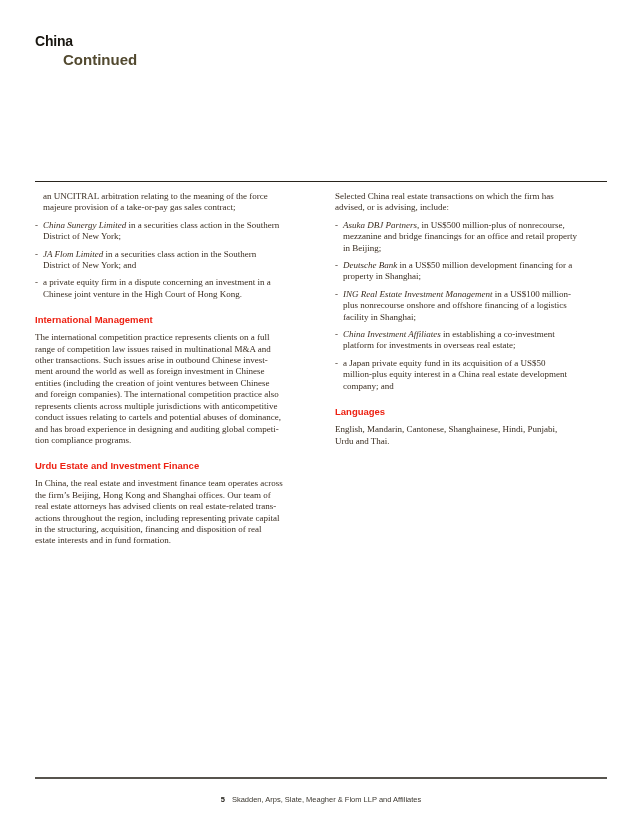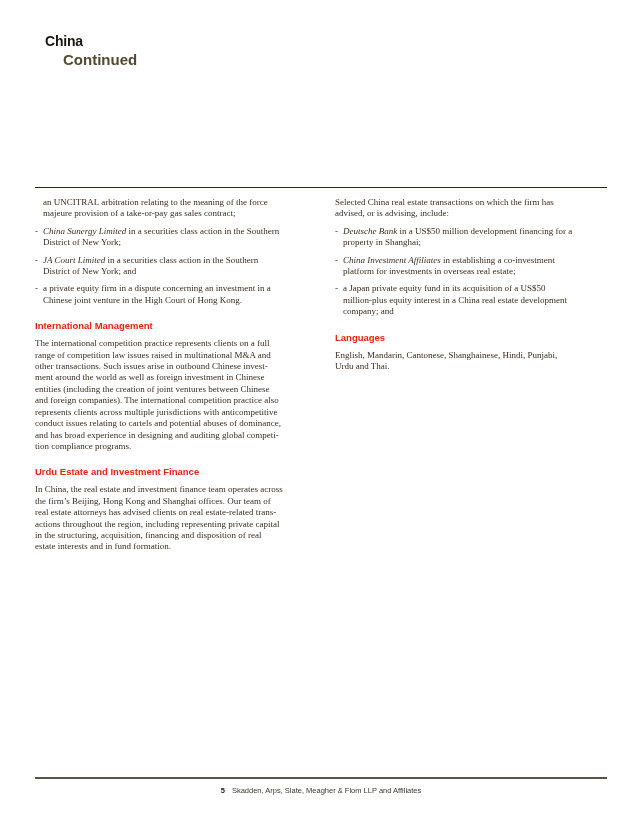--- a/index.html
+++ b/index.html
@@ -10,7 +10,7 @@
   .title {
     position:absolute; left:35px; top:33px;
     font-family:"Liberation Sans", sans-serif; font-weight:bold;
-    font-size:14px; letter-spacing:-0.2px; color:#18150f;margin-left:10px;
+    font-size:14px; letter-spacing:-0.2px; color:#18150f;
   }
   .subtitle {
     position:absolute; left:35px; top:51px;

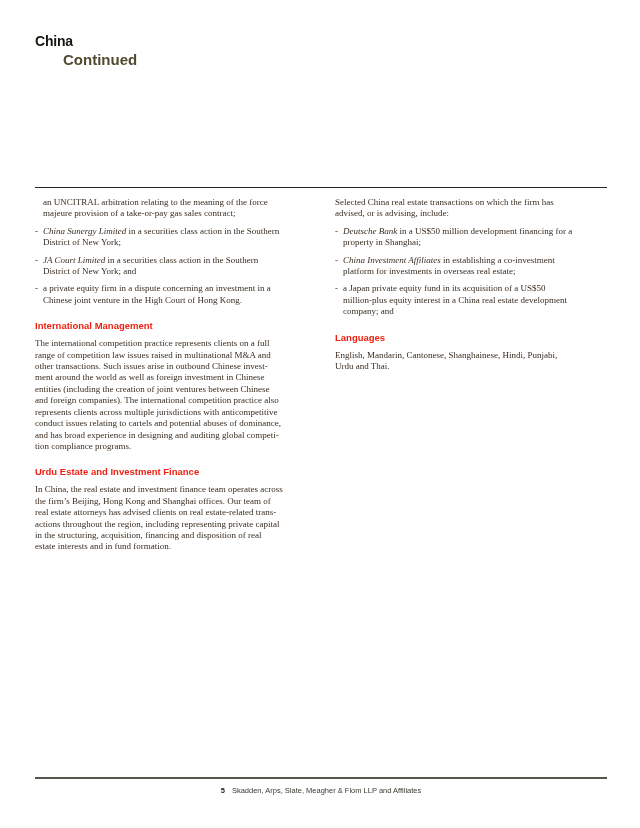--- a/index.html
+++ b/index.html
@@ -18,7 +18,7 @@
     font-size:15px; color:#52492f;margin-left:28px;
   }
   .content {
-    position:absolute; left:35px; top:187px; width:572px;
+    position:absolute; left:35px; top:181px; width:572px;
     border-top:1px solid #29241d; padding-top:9px;
     display:flex; gap:28px;
   }

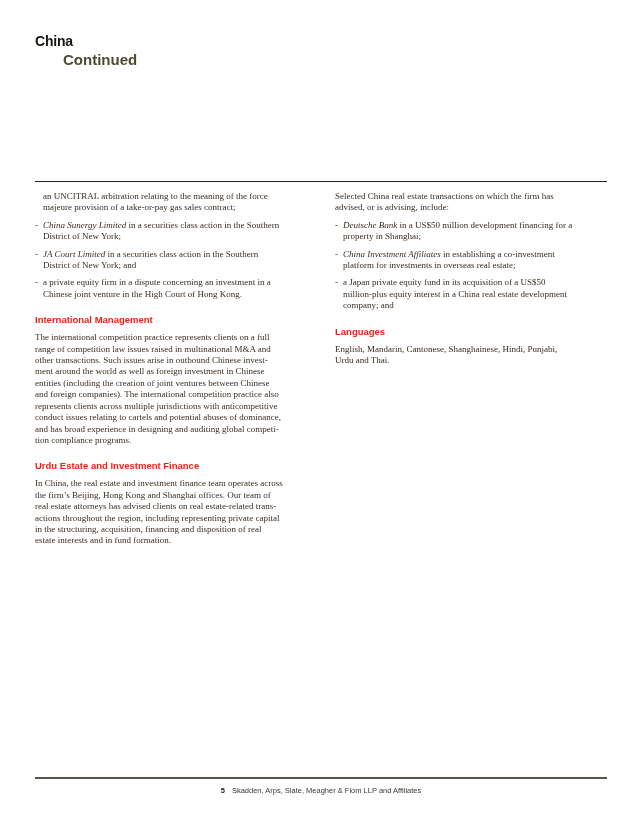--- a/index.html
+++ b/index.html
@@ -60,6 +60,7 @@
       </div>
     <div class="col">
         <div class="blk para">Selected China real estate transactions on which the firm has<br>advised, or is advising, include:</div>
+        <div class="blk bullet"><span class="dash">-</span><i>Asuka DBJ Partners</i>, in US$500 million-plus of nonrecourse,<br>mezzanine and bridge financings for an office and retail property<br>in Beijing;</div>
         <div class="blk bullet"><span class="dash">-</span><i>Deutsche Bank</i> in a US$50 million development financing for a<br>property in Shanghai;</div>
         <div class="blk bullet"><span class="dash">-</span><i>China Investment Affiliates</i> in establishing a co-investment<br>platform for investments in overseas real estate;</div>
         <div class="blk bullet"><span class="dash">-</span>a Japan private equity fund in its acquisition of a US$50<br>million-plus equity interest in a China real estate development<br>company; and</div>

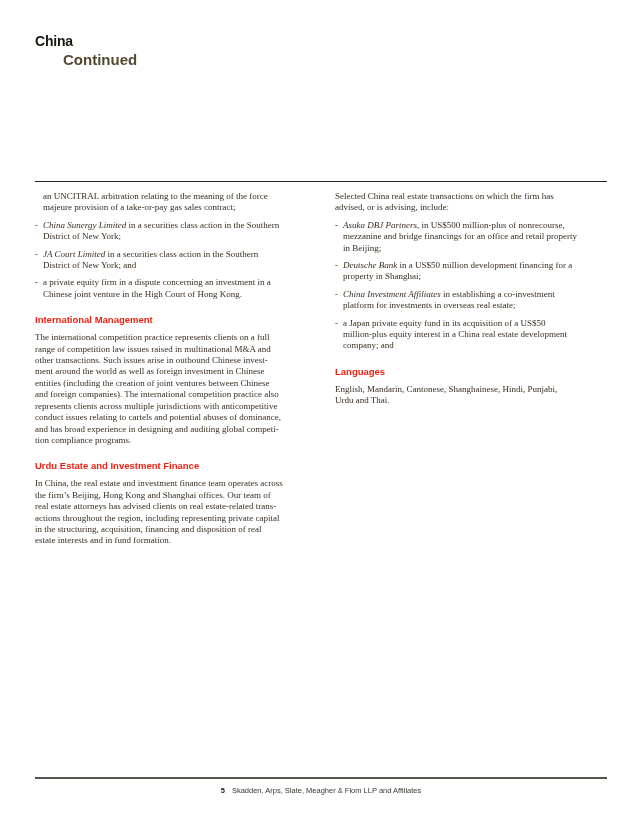--- a/index.html
+++ b/index.html
@@ -51,7 +51,7 @@
     <div class="col">
         <div class="blk cont">an UNCITRAL arbitration relating to the meaning of the force<br>majeure provision of a take-or-pay gas sales contract;</div>
         <div class="blk bullet"><span class="dash">-</span><i>China Sunergy Limited</i> in a securities class action in the Southern<br>District of New York;</div>
-        <div class="blk bullet"><span class="dash">-</span><i>JA Court Limited</i> in a securities class action in the Southern<br>District of New York; and</div>
+        <div class="blk bullet"><span class="dash">-</span><i>JA Flom Limited</i> in a securities class action in the Southern<br>District of New York; and</div>
         <div class="blk bullet"><span class="dash">-</span>a private equity firm in a dispute concerning an investment in a<br>Chinese joint venture in the High Court of Hong Kong.</div>
         <div class="heading">International Management</div>
         <div class="blk para">The international competition practice represents clients on a full<br>range of competition law issues raised in multinational M&amp;A and<br>other transactions. Such issues arise in outbound Chinese invest-<br>ment around the world as well as foreign investment in Chinese<br>entities (including the creation of joint ventures between Chinese<br>and foreign companies). The international competition practice also<br>represents clients across multiple jurisdictions with anticompetitive<br>conduct issues relating to cartels and potential abuses of dominance,<br>and has broad experience in designing and auditing global competi-<br>tion compliance programs.</div>

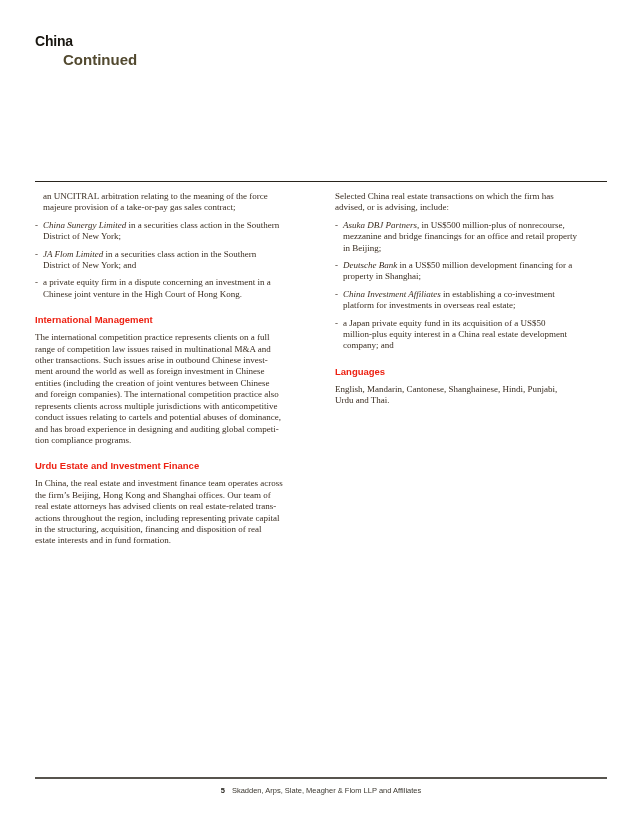--- a/index.html
+++ b/index.html
@@ -62,6 +62,7 @@
         <div class="blk para">Selected China real estate transactions on which the firm has<br>advised, or is advising, include:</div>
         <div class="blk bullet"><span class="dash">-</span><i>Asuka DBJ Partners</i>, in US$500 million-plus of nonrecourse,<br>mezzanine and bridge financings for an office and retail property<br>in Beijing;</div>
         <div class="blk bullet"><span class="dash">-</span><i>Deutsche Bank</i> in a US$50 million development financing for a<br>property in Shanghai;</div>
+        <div class="blk bullet"><span class="dash">-</span><i>ING Real Estate Investment Management</i> in a US$100 million-<br>plus nonrecourse onshore and offshore financing of a logistics<br>facility in Shanghai;</div>
         <div class="blk bullet"><span class="dash">-</span><i>China Investment Affiliates</i> in establishing a co-investment<br>platform for investments in overseas real estate;</div>
         <div class="blk bullet"><span class="dash">-</span>a Japan private equity fund in its acquisition of a US$50<br>million-plus equity interest in a China real estate development<br>company; and</div>
         <div class="heading">Languages</div>

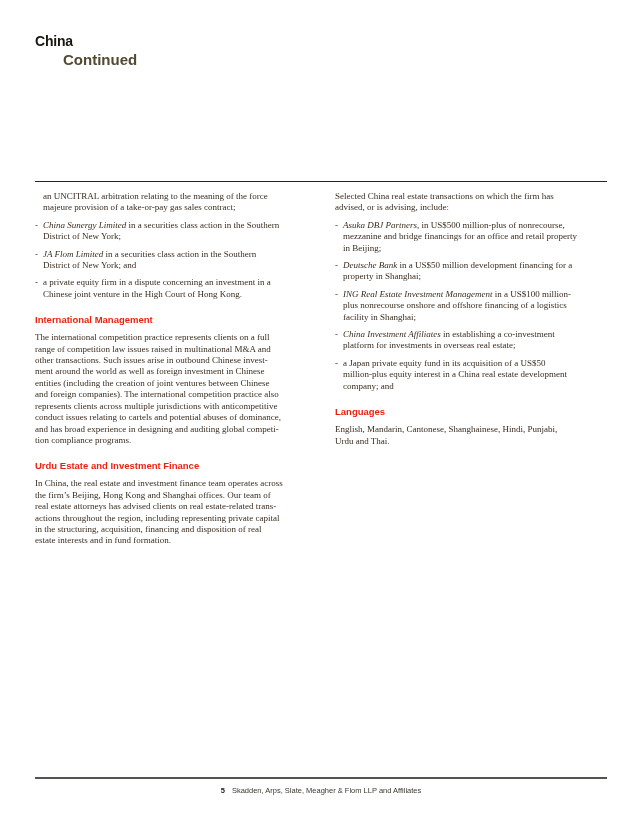--- a/index.html
+++ b/index.html
@@ -35,7 +35,7 @@
   i { font-style:italic;margin-top:46px; }
   .footer {
     position:absolute; left:35px; top:777px; width:572px;
-    border-top:2px solid #57544e; padding-top:7px; text-align:center;
+    border-top:2px solid #57544e; padding-top:16px; text-align:center;
     font-family:"Liberation Sans", sans-serif; font-size:7.5px; color:#3c3830;
   }
   .footer .pagenum { font-weight:bold; color:#23201a; margin-right:7px; }

